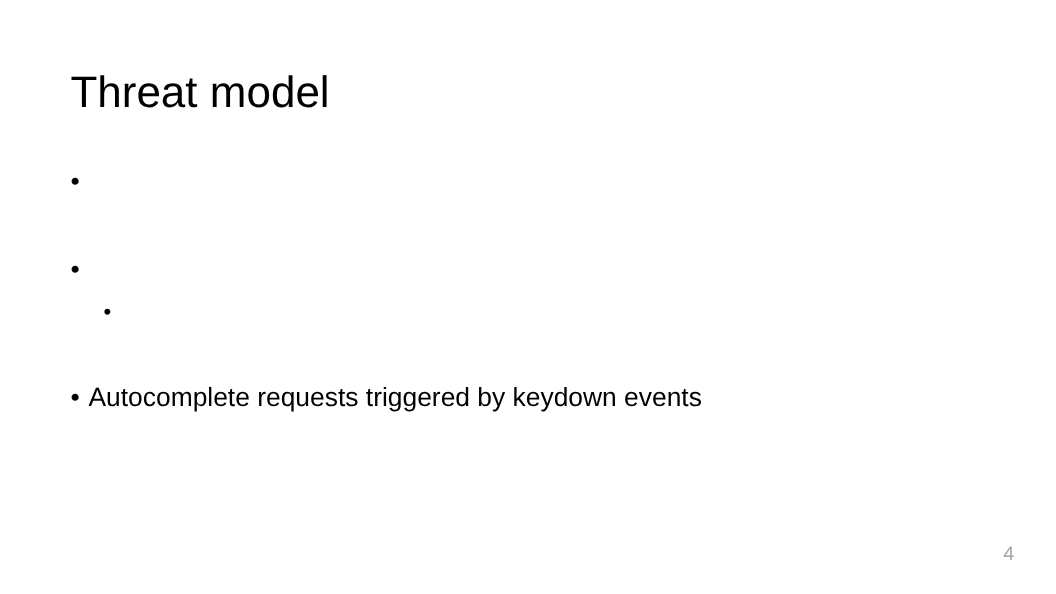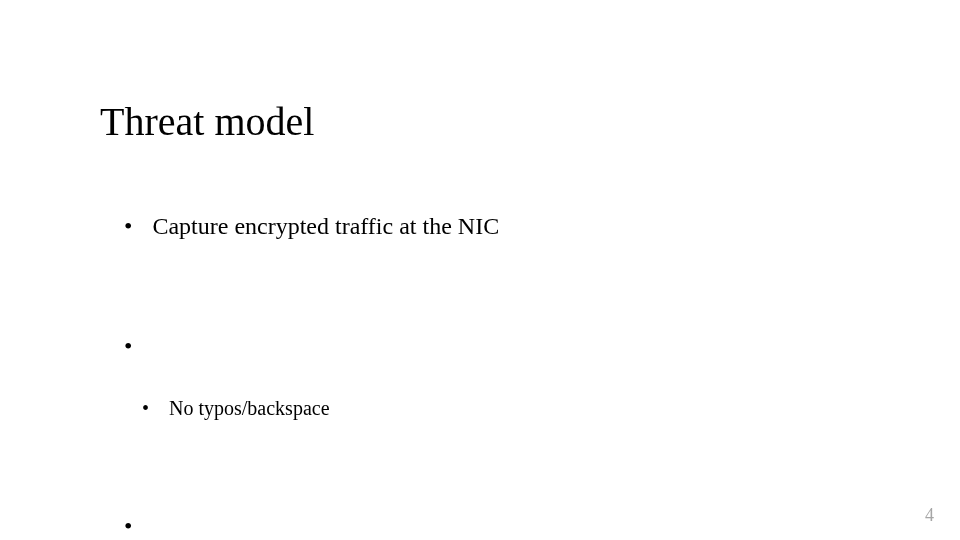--- a/index.html
+++ b/index.html
@@ -3,10 +3,9 @@
   <meta charset="utf-8">
   <style>
     * {
-      margin: 12px;
+      margin: 0;
       padding: 0;
       box-sizing: border-box;
-      font-family: Liberation Serif, serif;
     }
     body {
       width: 960px;

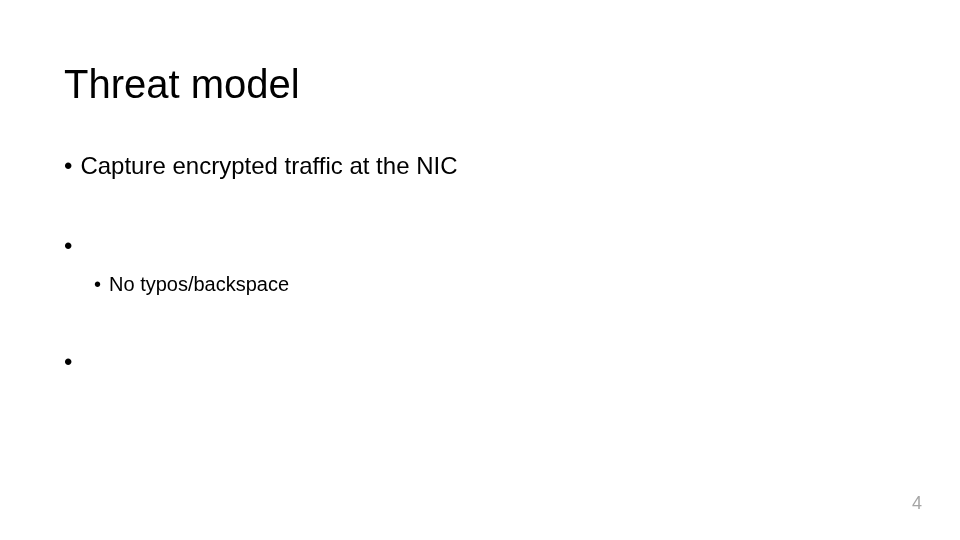--- a/index.html
+++ b/index.html
@@ -82,7 +82,6 @@
 
   <div class="bullet-l1">
     <span class="marker">•</span>
-    <span class="text">Capture encrypted traffic at the NIC</span>
   </div>
 
   <div class="gap"></div>

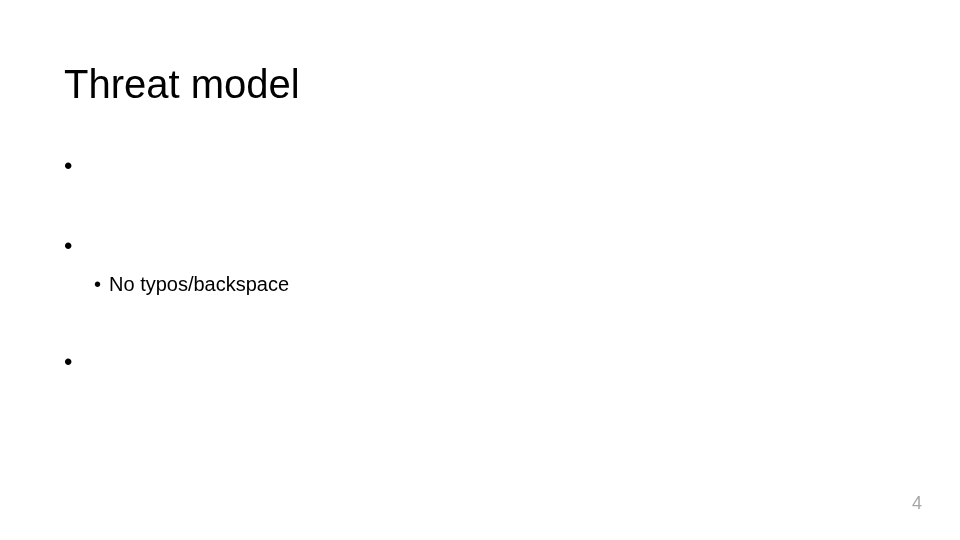--- a/index.html
+++ b/index.html
@@ -92,7 +92,6 @@
 
   <div class="bullet-l2">
     <span class="marker">•</span>
-    <span class="text">No typos/backspace</span>
   </div>
 
   <div class="gap"></div>

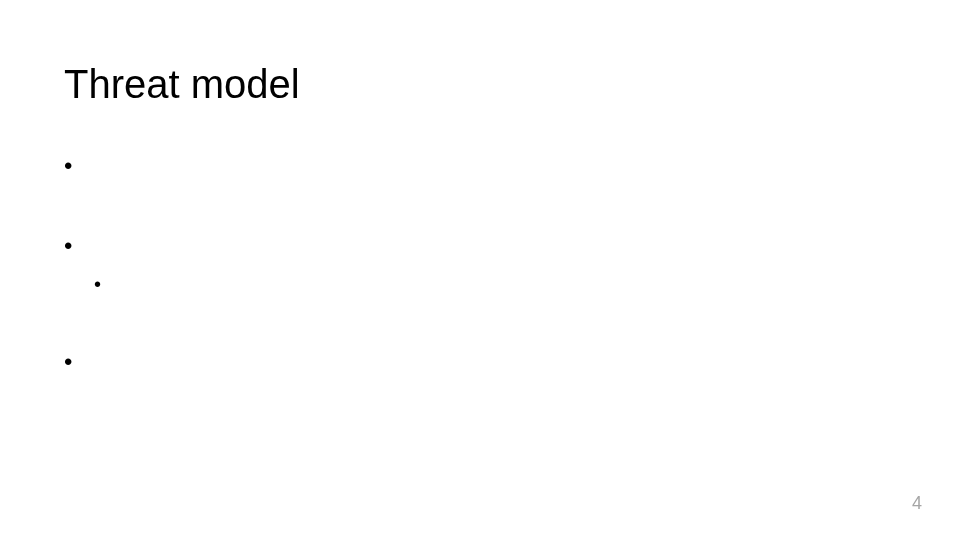--- a/index.html
+++ b/index.html
@@ -98,6 +98,7 @@
 
   <div class="bullet-l1">
     <span class="marker">•</span>
+    <span class="text">Autocomplete requests triggered by keydown events</span>
   </div>
 
 </div>

